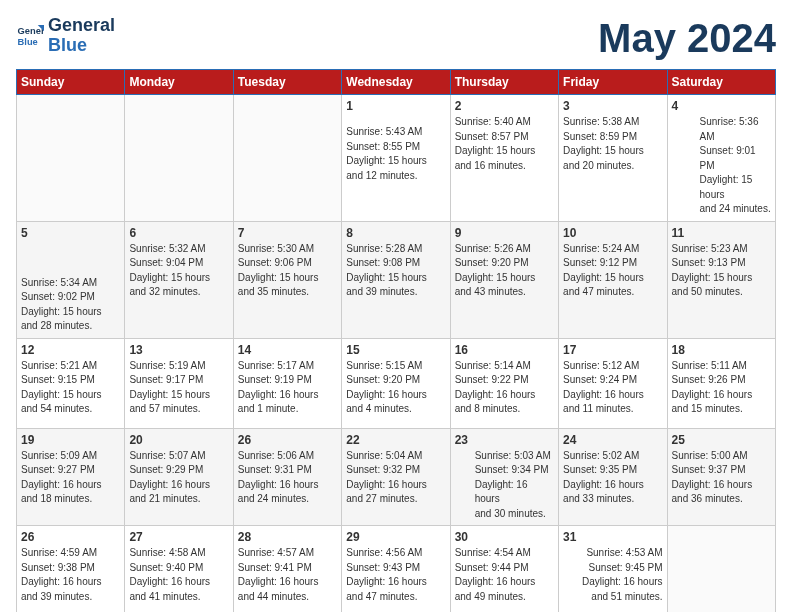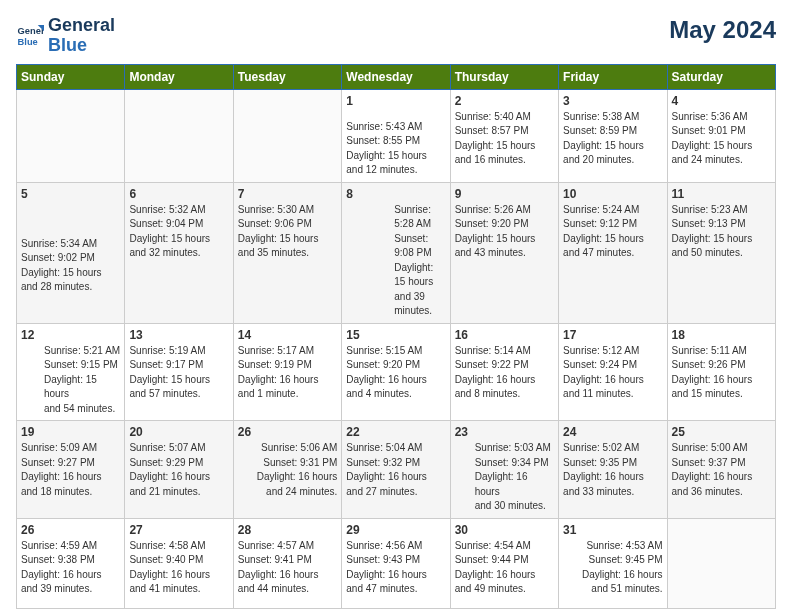--- a/index.html
+++ b/index.html
@@ -34,7 +34,7 @@
     }
     .title-block { text-align: right; }
     .month-title {
-      font-size: 24px;
+      font-size: 40px;
       font-weight: bold;
       color: #1a3a5c;
     }

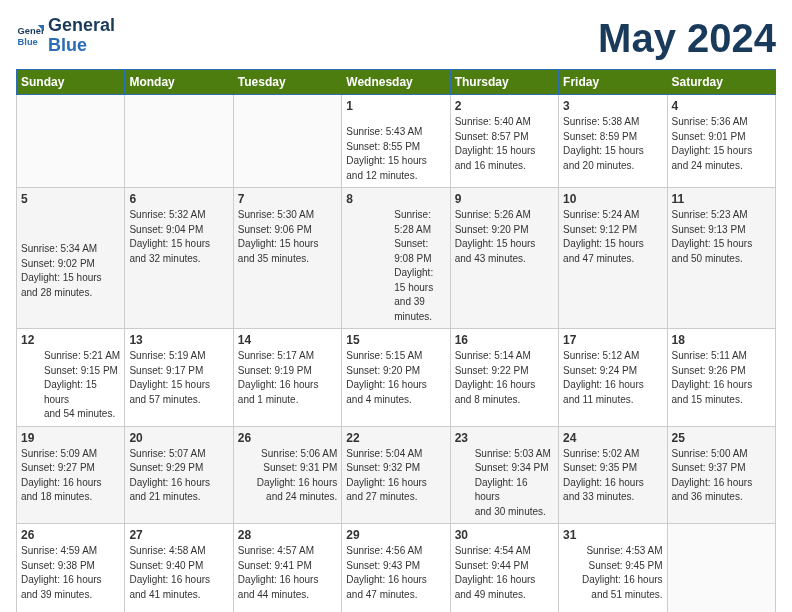--- a/index.html
+++ b/index.html
@@ -48,7 +48,7 @@
       font-size: 11px;
     }
     thead tr th {
-      background-color: #4d7c0f;
+      background-color: #b91c1c;
       color: #fff;
       padding: 5px 4px;
       text-align: left;

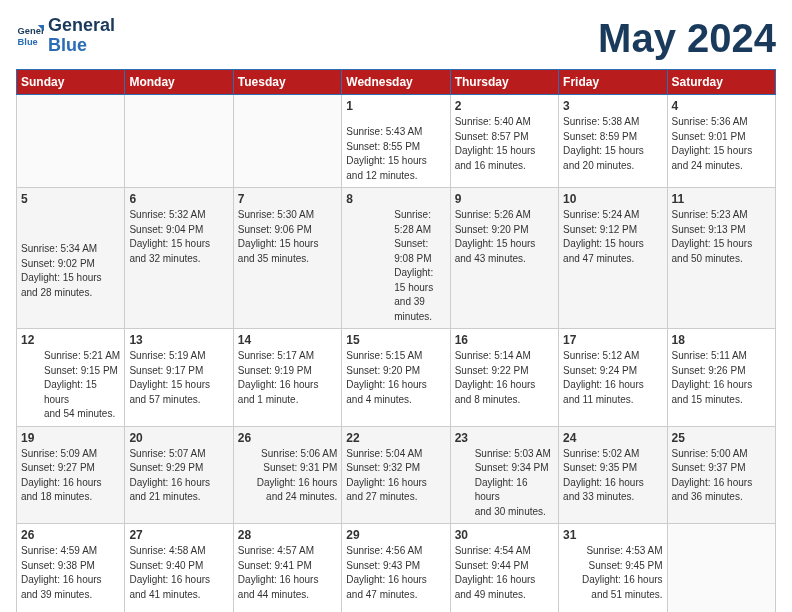--- a/index.html
+++ b/index.html
@@ -144,7 +144,7 @@
         </td>
         <td>
           <span class="day-num">4</span>
-          <div class="day-info" style="white-space: pre-line;">Sunrise: 5:36 AM
+          <div class="day-info" style="white-space: pre-line; margin-left: 28px;">Sunrise: 5:36 AM
 Sunset: 9:01 PM
 Daylight: 15 hours
 and 24 minutes.</div>

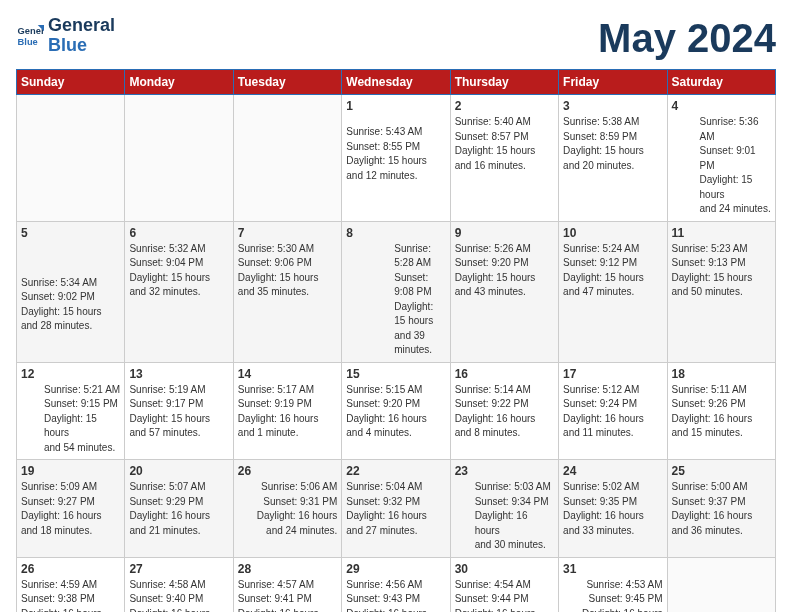--- a/index.html
+++ b/index.html
@@ -174,7 +174,7 @@
         </td>
         <td>
           <span class="day-num">8</span>
-          <div class="day-info" style="white-space: pre-line; margin-left: 48px;">Sunrise: 5:28 AM
+          <div class="day-info" style="white-space: pre-line;">Sunrise: 5:28 AM
 Sunset: 9:08 PM
 Daylight: 15 hours
 and 39 minutes.</div>

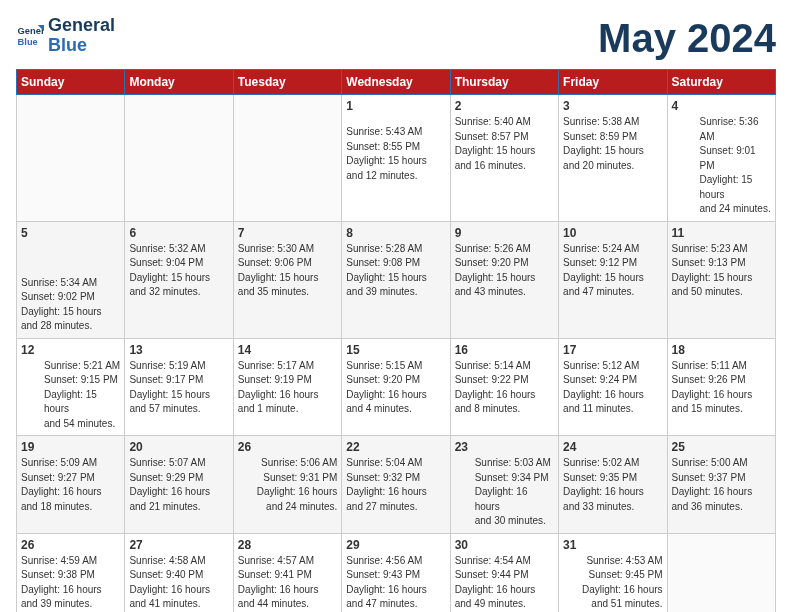--- a/index.html
+++ b/index.html
@@ -204,7 +204,7 @@
       <tr>
         <td>
           <span class="day-num">12</span>
-          <div class="day-info" style="white-space: pre-line; margin-left: 23px;">Sunrise: 5:21 AM
+          <div class="day-info" style="white-space: pre-line;">Sunrise: 5:21 AM
 Sunset: 9:15 PM
 Daylight: 15 hours
 and 54 minutes.</div>

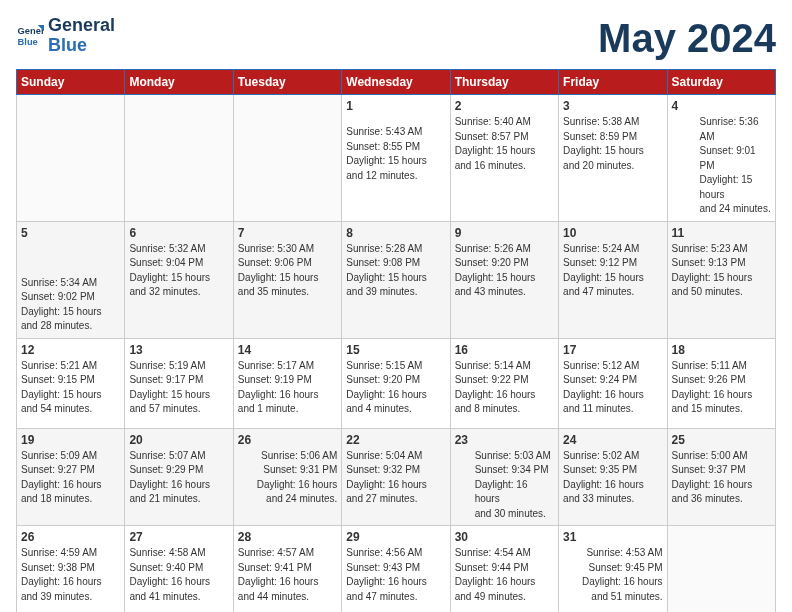--- a/index.html
+++ b/index.html
@@ -269,7 +269,7 @@
         </td>
         <td>
           <span class="day-num">26</span>
-          <div class="day-info" style="white-space: pre-line; text-align: right;">Sunrise: 5:06 AM
+          <div class="day-info" style="white-space: pre-line;">Sunrise: 5:06 AM
 Sunset: 9:31 PM
 Daylight: 16 hours
 and 24 minutes.</div>

